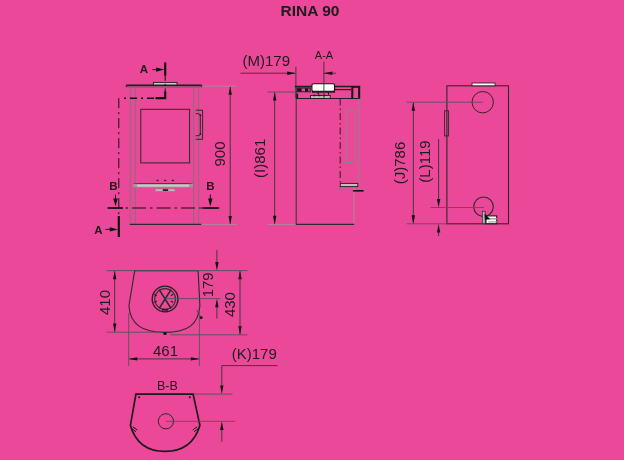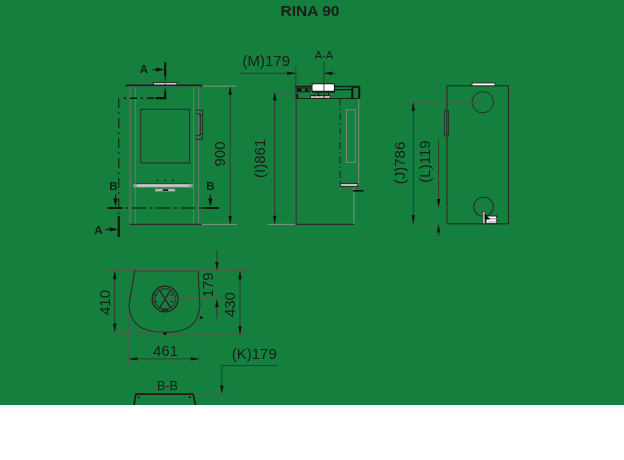--- a/index.html
+++ b/index.html
@@ -3,7 +3,7 @@
 <meta charset="utf-8">
 <style>
   html,body{margin:0;padding:0;background:#ffffff;}
-  .wrap{width:624px;height:405px;position:relative;background:#15803d;overflow:hidden;}
+  .wrap{width:624px;height:460px;position:relative;background:#ec4899;overflow:hidden;}
   svg{display:block;}
   text{font-family:"Liberation Sans",sans-serif;fill:#1c1c1c;-webkit-font-smoothing:antialiased;}
 </style>

